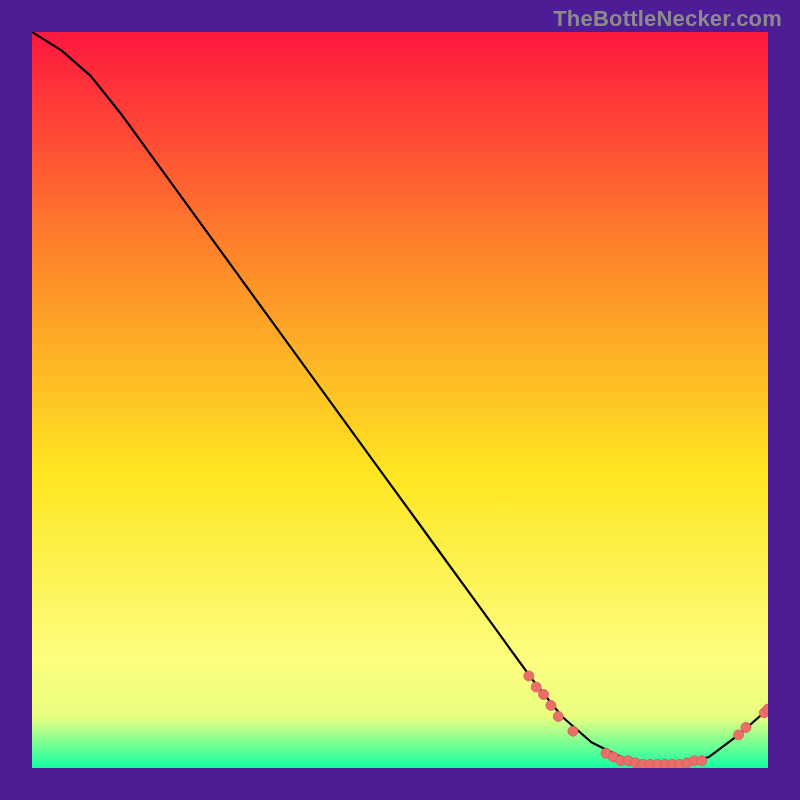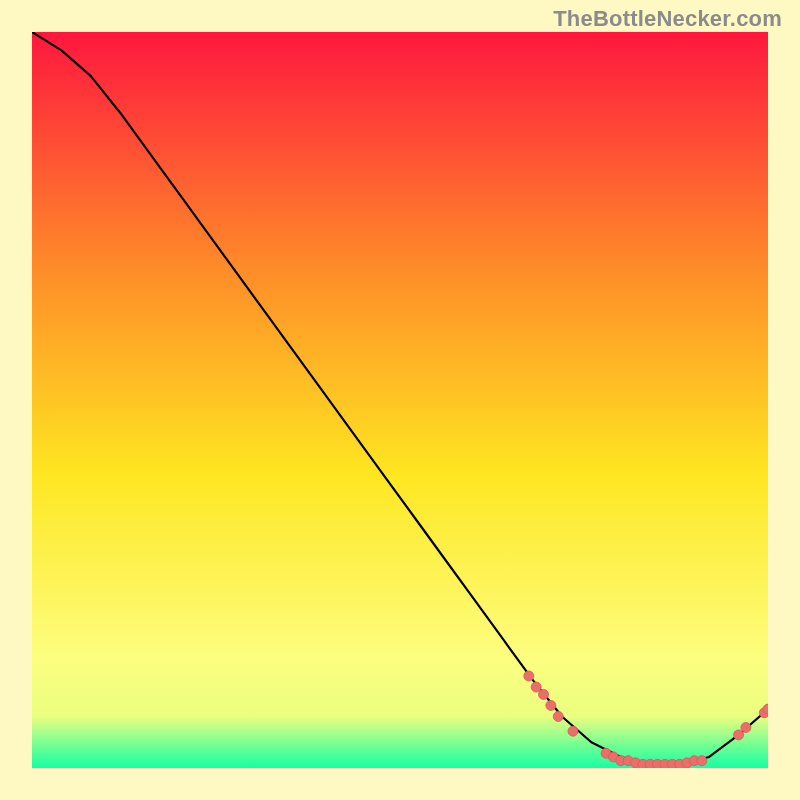--- a/index.html
+++ b/index.html
@@ -14,7 +14,7 @@
     position: relative;
     width: 800px;
     height: 800px;
-    background: #fef9c3;
+    background: #4c1d95;
   }
   .plot-area {
     position: absolute;

